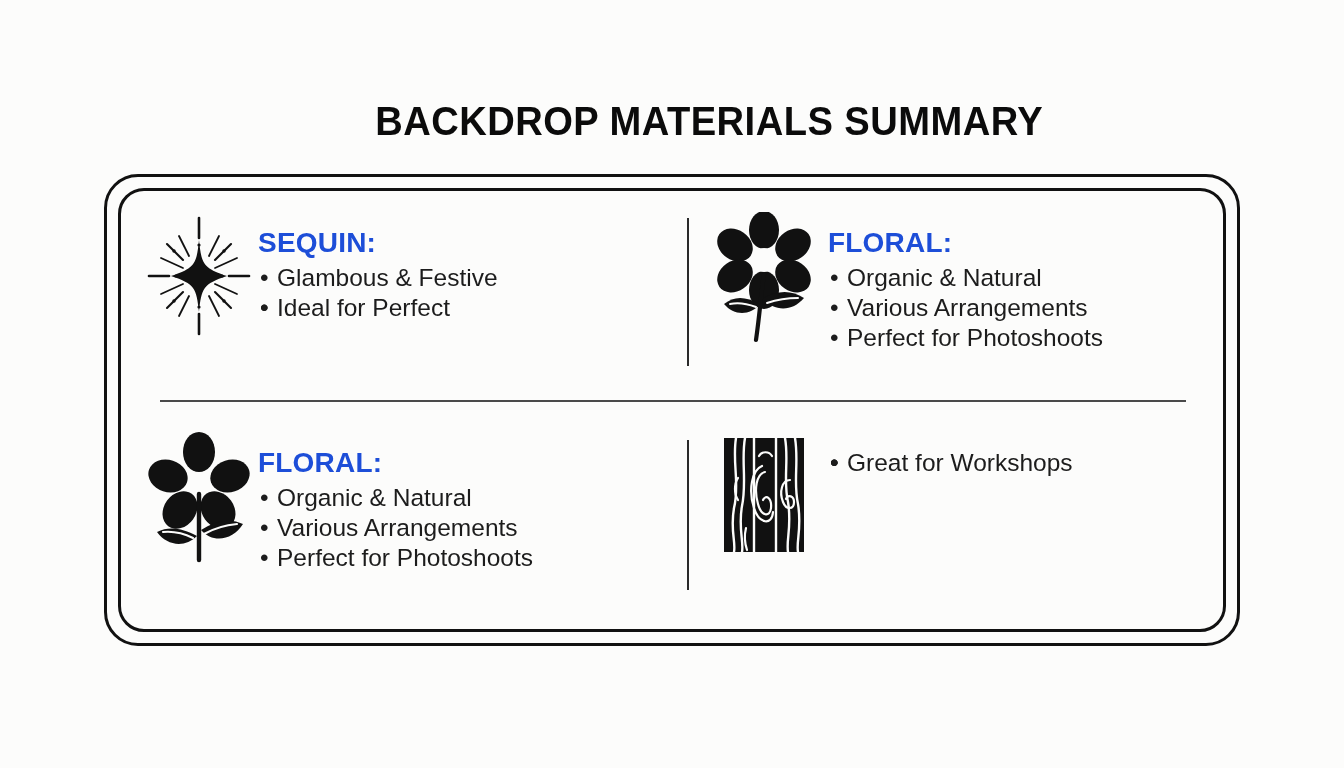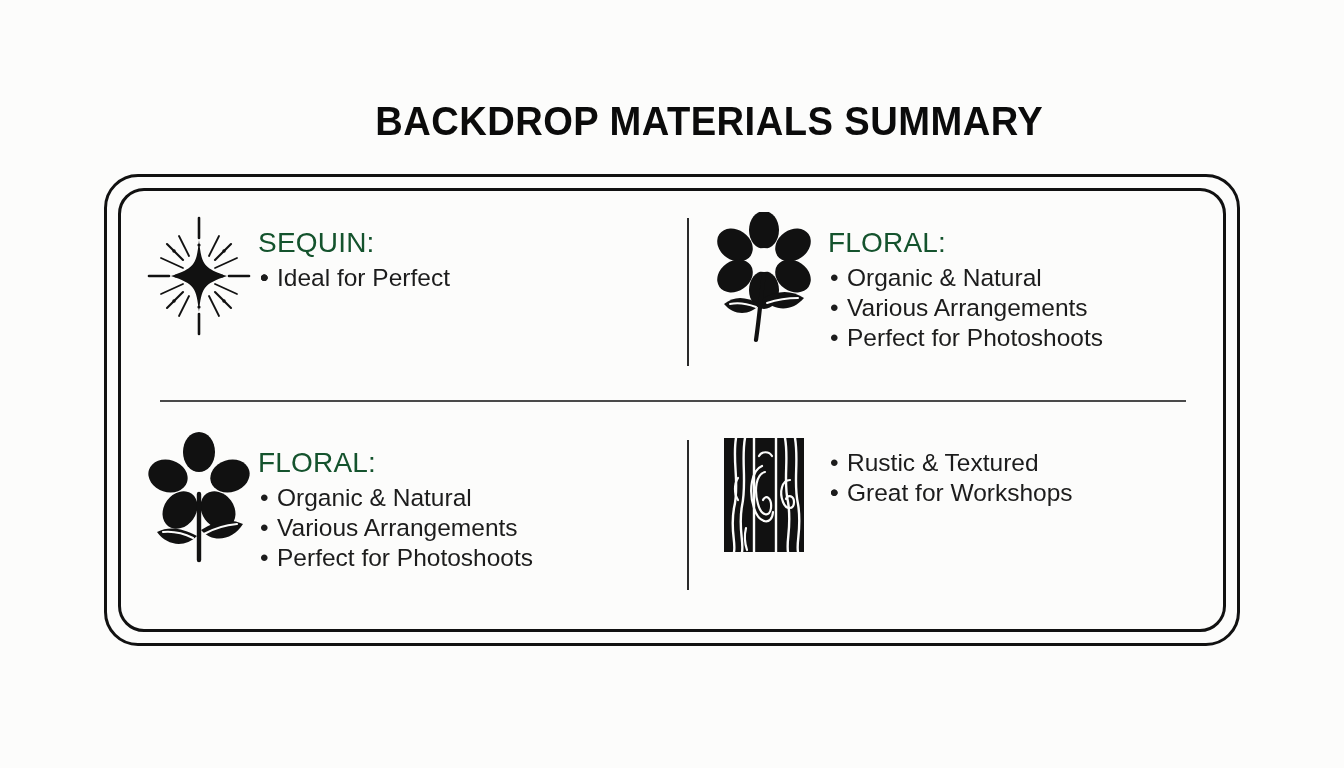--- a/index.html
+++ b/index.html
@@ -105,8 +105,8 @@
   .heading {
     font-family: "Liberation Sans", sans-serif;
     font-size: 28px;
-    font-weight: normal;
-    color: #14532d;
+    font-weight: bold;
+    color: #1d4ed8;
     letter-spacing: 0.2px;
     margin: 0 0 6px 0;
     line-height: 1.05;

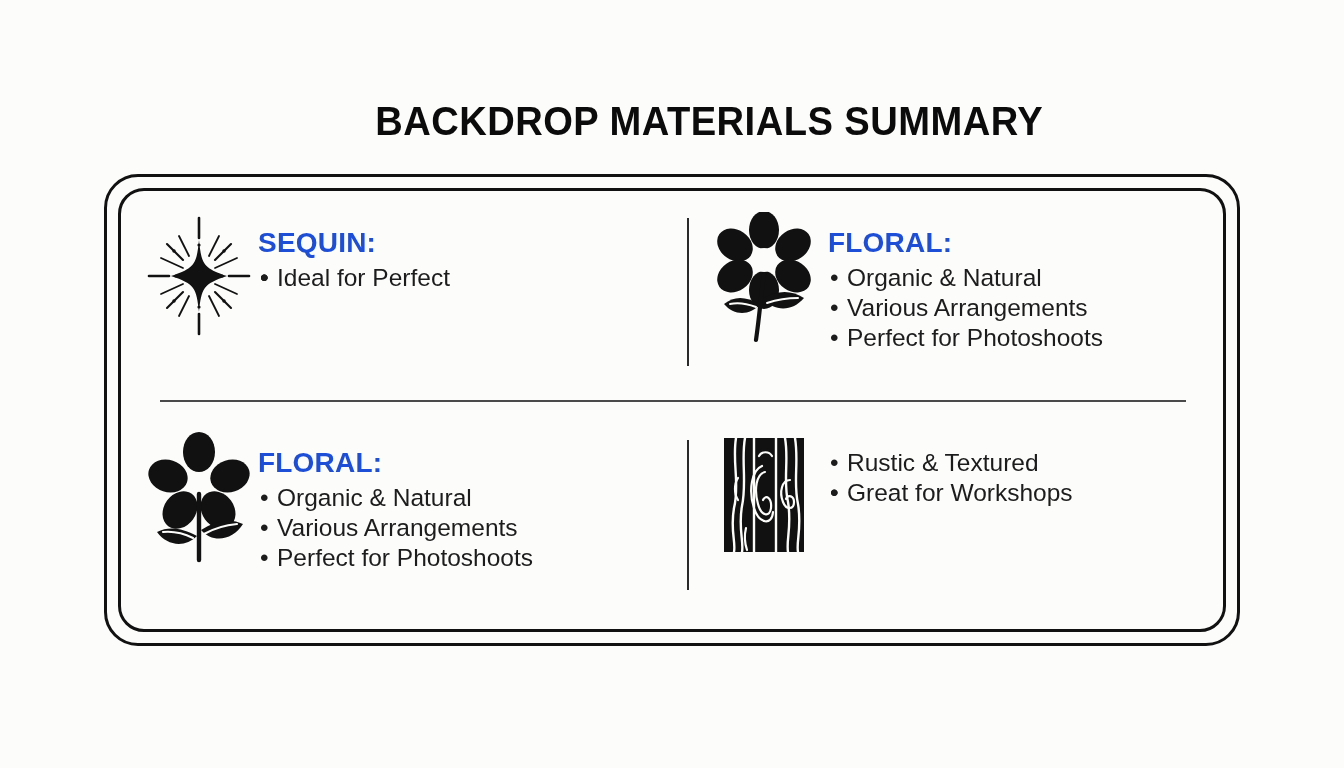--- a/index.html
+++ b/index.html
@@ -214,7 +214,7 @@
       <div class="text-box">
         <div class="heading">SEQUIN:</div>
         <ul class="bullets">
-          <li><span class="dot">•</span></li>
+          <li><span class="dot">•</span><span>Glambous &amp; Festive</span></li>
           <li><span class="dot">•</span></li>
           <li><span class="dot">•</span><span>Ideal for Perfect</span></li>
         </ul>

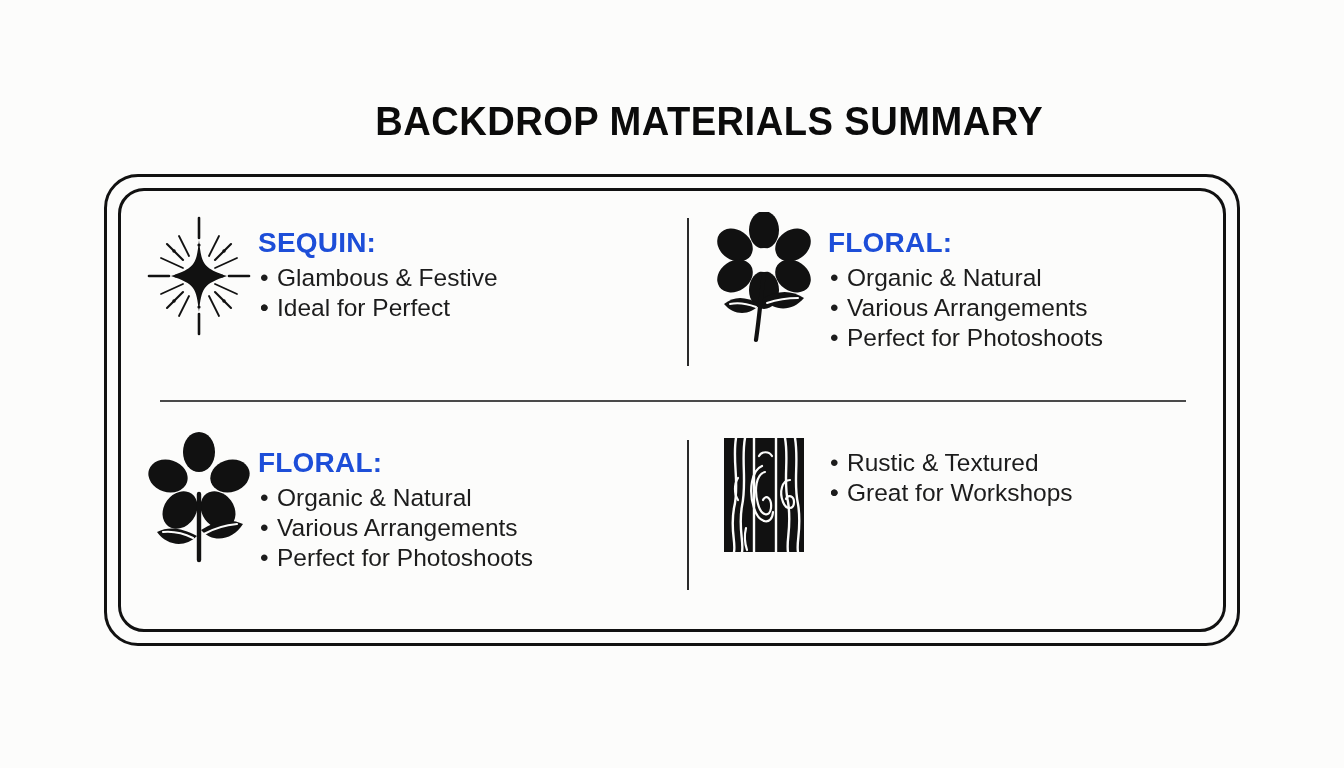--- a/index.html
+++ b/index.html
@@ -302,7 +302,7 @@
       </div>
       <div class="text-box">
         <ul class="bullets">
-          <li><span class="dot">•</span><span>Rustic &amp; Textured</span></li>
+          <li><span class="dot">•</span></li>
           <li><span class="dot">•</span></li>
           <li><span class="dot">•</span><span>Great for Workshops</span></li>
         </ul>

